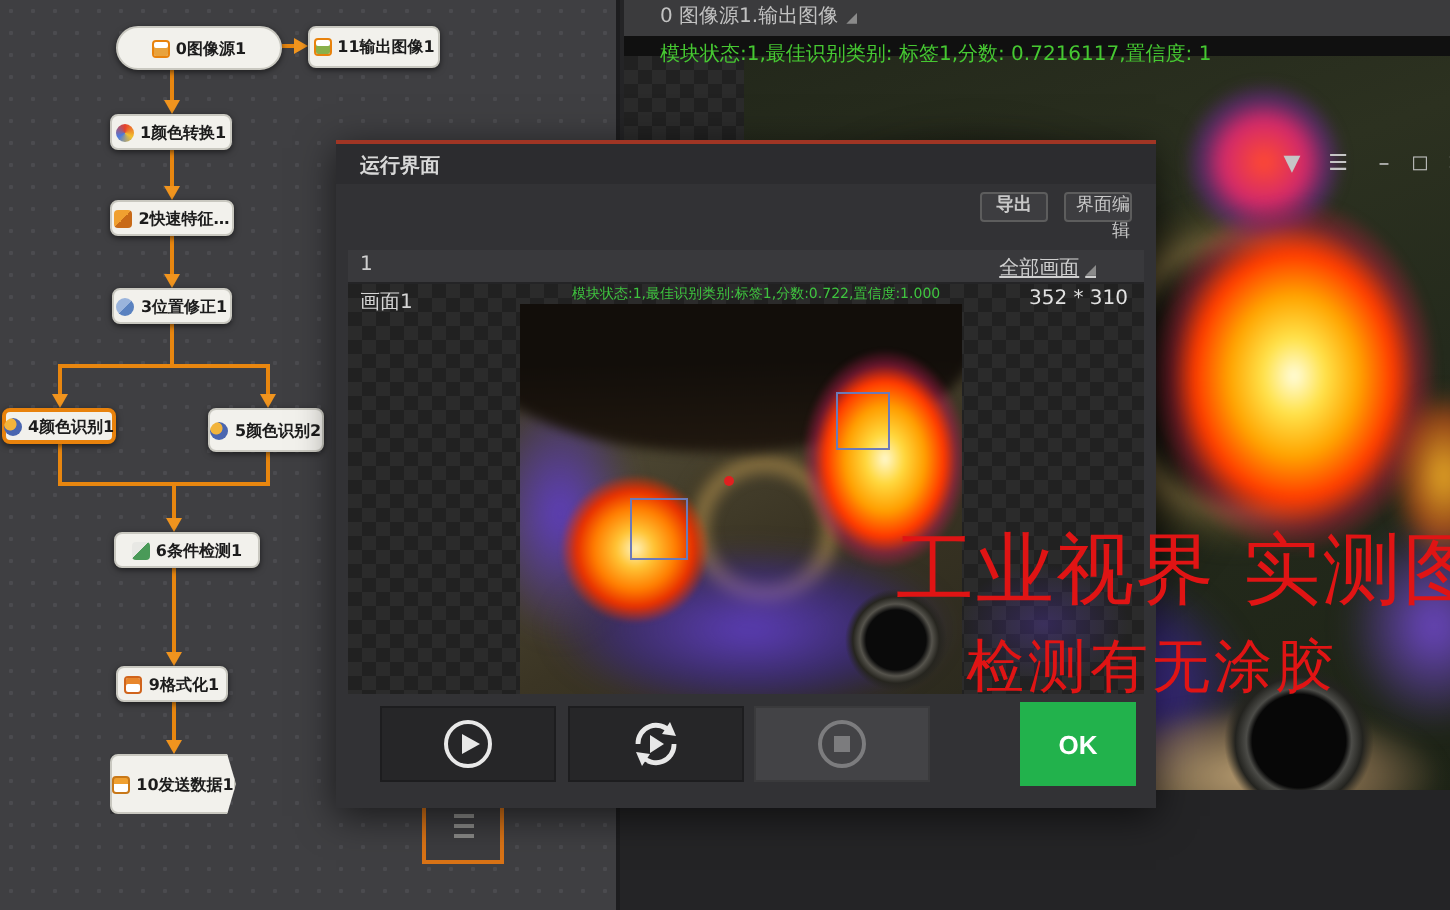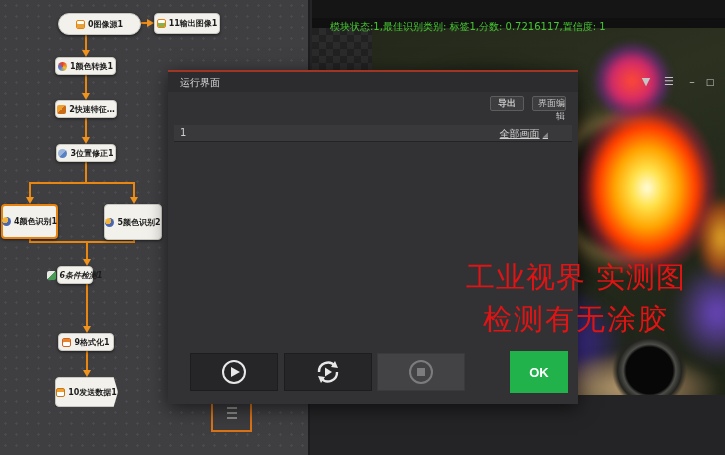--- a/index.html
+++ b/index.html
@@ -148,6 +148,9 @@
       </div>
       <div id="bg-status">模块状态:1,最佳识别类别: 标签1,分数: 0.7216117,置信度: 1</div>
     </div>
+    <div id="bg-topbar">
+      <span>0 图像源1.输出图像</span><span class="dd">◢</span>
+    </div>
   </div>
 
   <div id="bg-panel" style="left:312px; top:395px; height:60px; background:#242426; width:413px; position:absolute;">

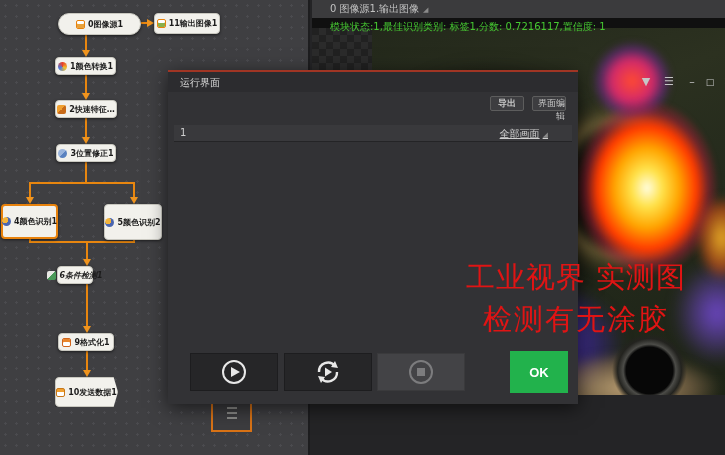--- a/index.html
+++ b/index.html
@@ -72,7 +72,7 @@
   #dialog { position:absolute; left:168px; top:70px; width:410px; height:334px; background:#323235;
     border-top:2px solid #a03524; box-shadow:0 4px 18px rgba(0,0,0,.6); }
   #dlg-titlebar { position:absolute; left:0; top:0; width:100%; height:20px; background:#2c2c2f; }
-  #dlg-title { position:absolute; left:12px; top:4px; font-size:10px; font-weight:normal; color:#d8d8d8; }
+  #dlg-title { position:absolute; left:12px; top:4px; font-size:10px; font-weight:bold; color:#d8d8d8; }
   .tb-ico { position:absolute; top:3px; width:16px; height:14px; color:#c6c6c6; font-size:11px;
     line-height:14px; text-align:center; cursor:default; }
   #ico-pin{ left:470px; } #ico-menu{ left:493px; } #ico-min{ left:516px; }

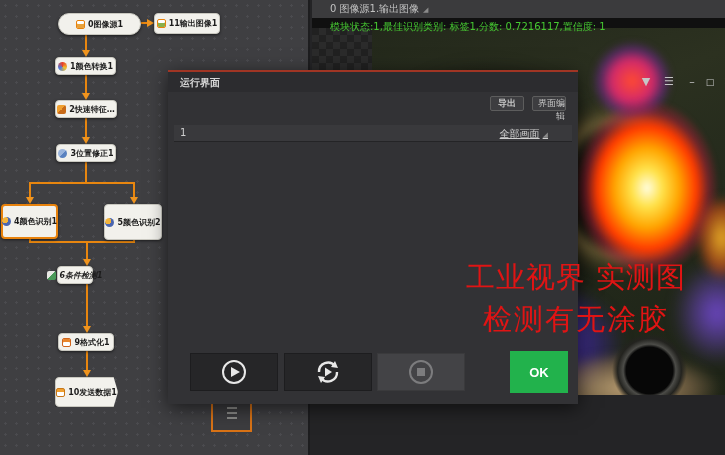--- a/index.html
+++ b/index.html
@@ -249,6 +249,24 @@
       <span id="view-filter"><span>全部画面</span><span class="dd">◢</span></span>
     </div>
 
+    <div id="dlg-viewport" class="checker">
+      <span id="screen-label">画面1</span>
+      <span id="dlg-status">模块状态:1,最佳识别类别:标签1,分数:0.722,置信度:1.000</span>
+      <span id="dlg-res">352 * 310</span>
+      <div id="dlg-image">
+        <div class="blob" id="di-purpleL"></div>
+        <div class="blob" id="di-ring"></div>
+        <div id="di-finger" style="position:absolute;"></div>
+        <div class="blob" id="di-purpleB"></div>
+        <div class="blob" id="di-hotR"></div>
+        <div class="blob" id="di-hotL"></div>
+        <div class="blob" id="di-hole"></div>
+        <div class="blob" id="di-dot"></div>
+        <div class="detect-rect" id="rect-r"></div>
+        <div class="detect-rect" id="rect-l"></div>
+      </div>
+      <div id="purple-bleed"></div>
+    </div>
 
     <div class="ctrl-btn" id="btn-play">
       <svg width="26" height="26" viewBox="0 0 26 26">

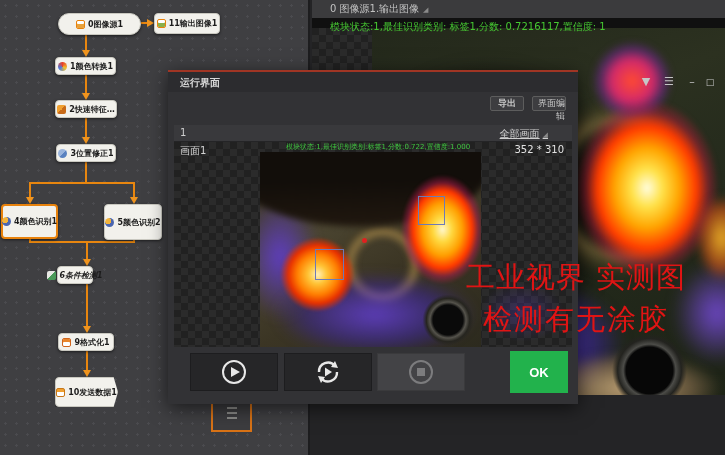--- a/index.html
+++ b/index.html
@@ -204,7 +204,7 @@
       <span class="nicon" style="background:linear-gradient(135deg,#9ab4dc 50%,#5a82c0 50%); border-radius:50%;"></span>
       <span>3位置修正1</span>
     </div>
-    <div class="node selected" style="left:1px; top:204px; width:57px; height:35px;">
+    <div class="node selected" style="left:1px; top:204px; width:57px; height:18px;">
       <span class="nicon" style="background:radial-gradient(circle at 35% 35%, #f2b43c 35%, #4a66b0 40%); border-radius:50%;"></span>
       <span>4颜色识别1</span>
     </div>

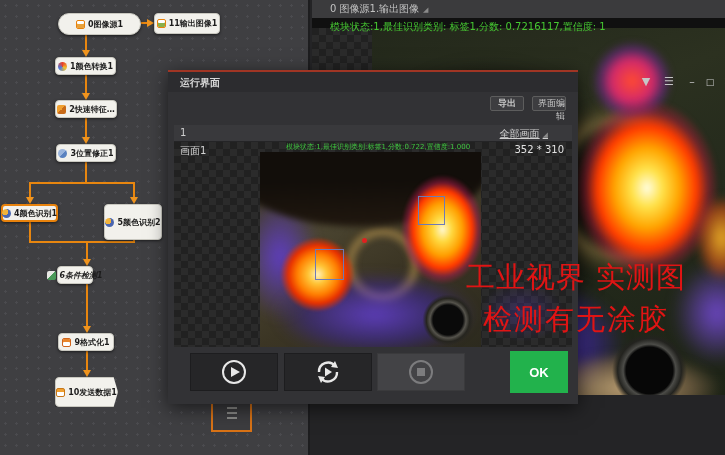--- a/index.html
+++ b/index.html
@@ -208,7 +208,7 @@
       <span class="nicon" style="background:radial-gradient(circle at 35% 35%, #f2b43c 35%, #4a66b0 40%); border-radius:50%;"></span>
       <span>4颜色识别1</span>
     </div>
-    <div class="node" style="left:104px; top:204px; width:58px; height:36px;text-align:center;">
+    <div class="node" style="left:104px; top:204px; width:58px; height:22px;text-align:center;">
       <span class="nicon" style="background:radial-gradient(circle at 35% 35%, #f2b43c 35%, #4a66b0 40%); border-radius:50%;"></span>
       <span>5颜色识别2</span>
     </div>

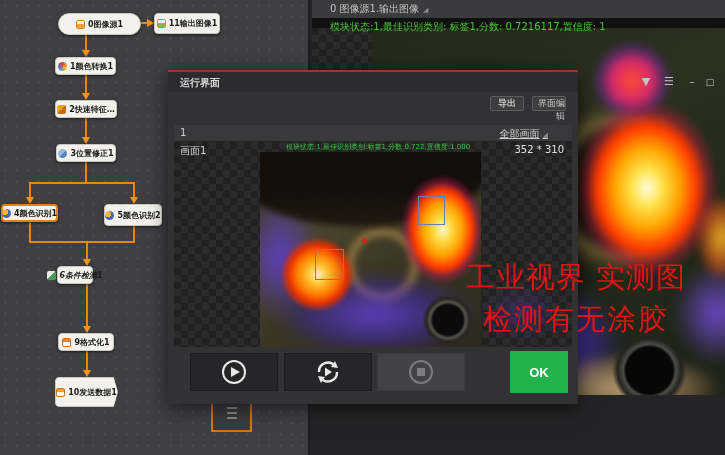--- a/index.html
+++ b/index.html
@@ -212,7 +212,7 @@
       <span class="nicon" style="background:radial-gradient(circle at 35% 35%, #f2b43c 35%, #4a66b0 40%); border-radius:50%;"></span>
       <span>5颜色识别2</span>
     </div>
-    <div class="node" style="left:57px; top:266px; width:36px; height:18px;font-style:italic;">
+    <div class="node" style="left:57px; top:266px; width:73px; height:18px;">
       <span class="nicon" style="background:linear-gradient(135deg,#e8e8e4 45%,#4a9a58 45%);"></span>
       <span>6条件检测1</span>
     </div>

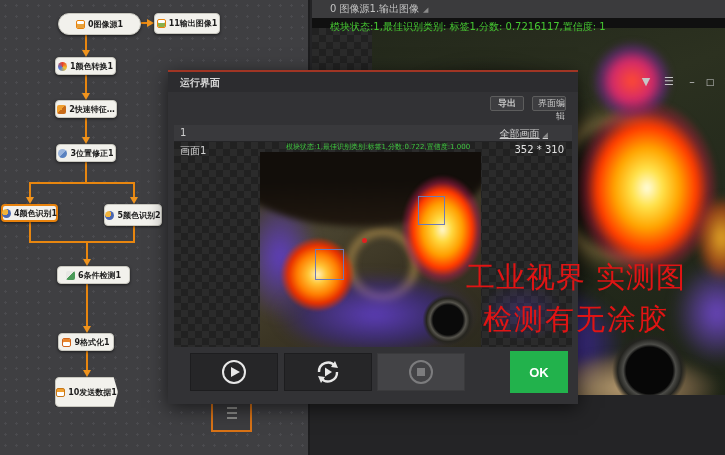--- a/index.html
+++ b/index.html
@@ -124,7 +124,7 @@
   
   #watermark { position:absolute; left:448px; top:258px; width:256px; text-align:center; z-index:60;
     color:#e01414; font-family:"DejaVu Serif","Liberation Serif",serif; pointer-events:none; }
-  #watermark .w1 { font-size:29px; white-space:nowrap; letter-spacing:1px; }
+  #watermark .w1 { font-size:39px; white-space:nowrap; letter-spacing:1px; }
   #watermark .w2 { font-size:29px; white-space:nowrap; letter-spacing:2px; margin-top:2px; }
 </style>
 </head>

